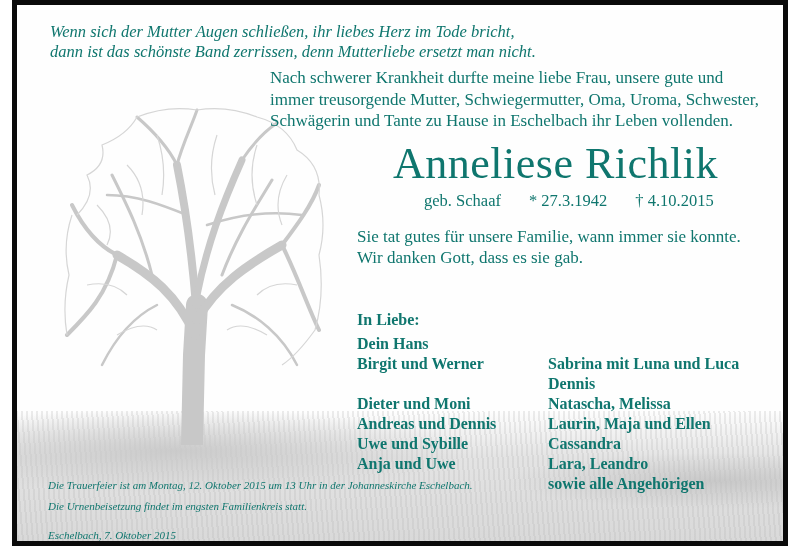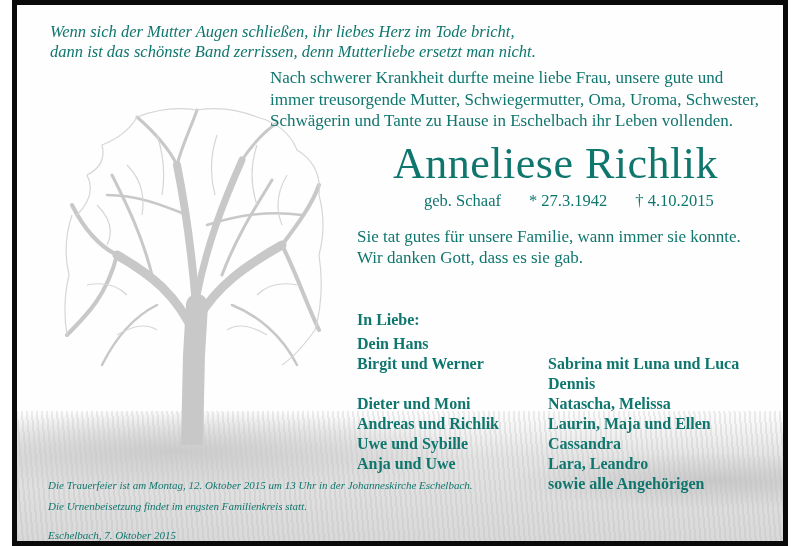--- a/index.html
+++ b/index.html
@@ -104,7 +104,7 @@
       <div>Birgit und Werner</div>
       <div class="spacer"></div>
       <div>Dieter und Moni</div>
-      <div>Andreas und Richlik</div>
+      <div>Andreas und Dennis</div>
       <div>Uwe und Sybille</div>
       <div>Anja und Uwe</div>
     </div>

